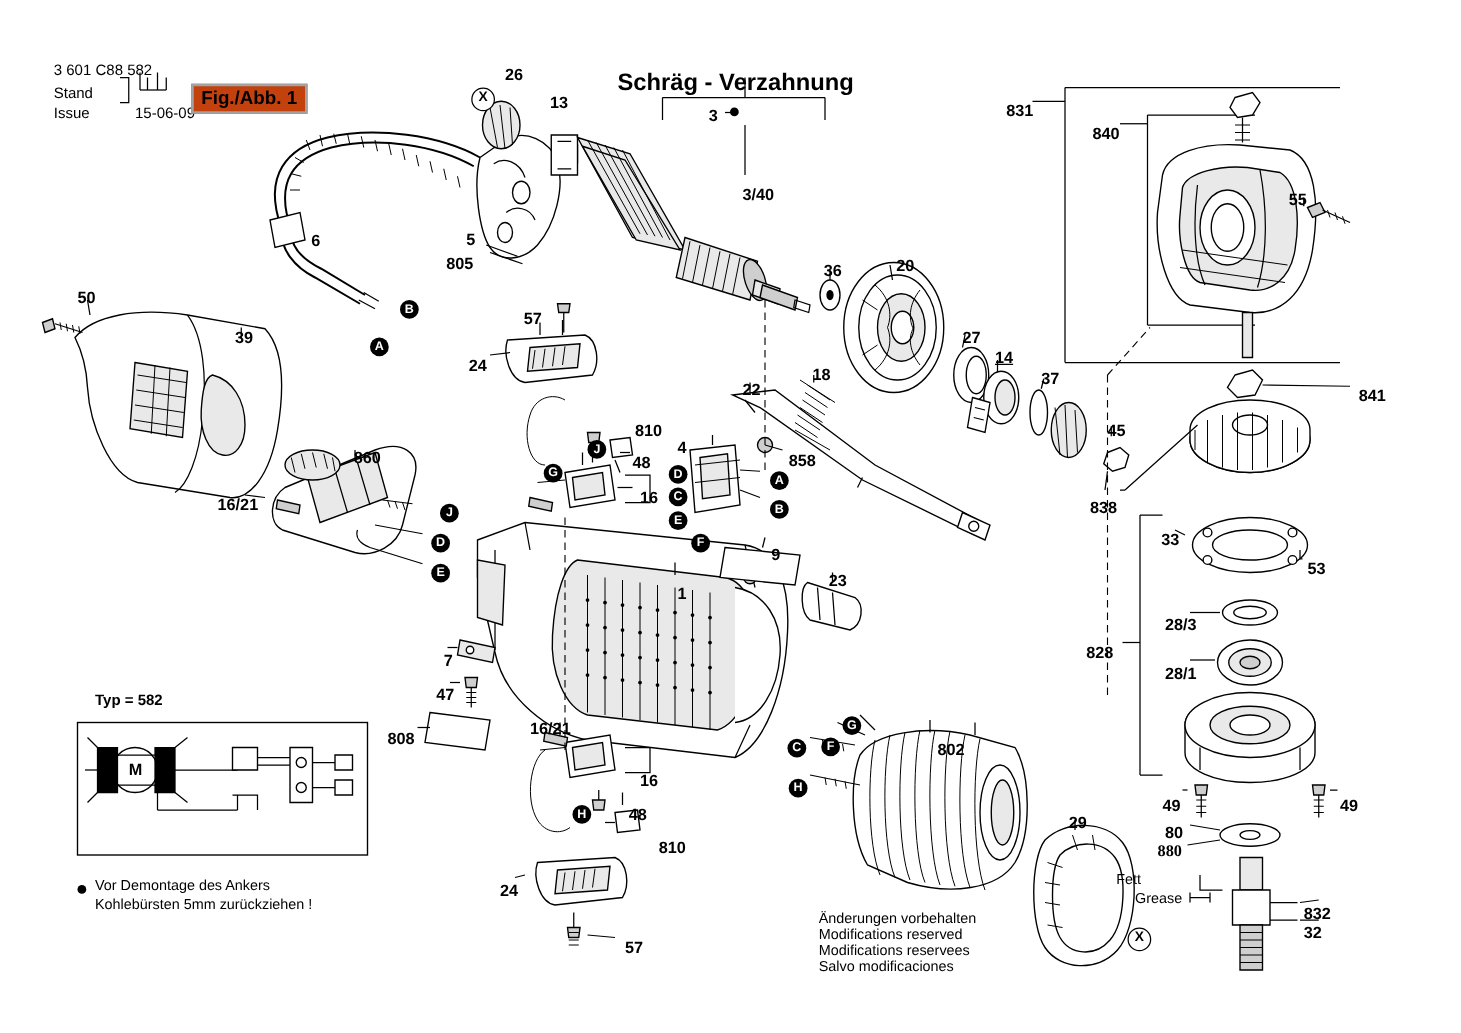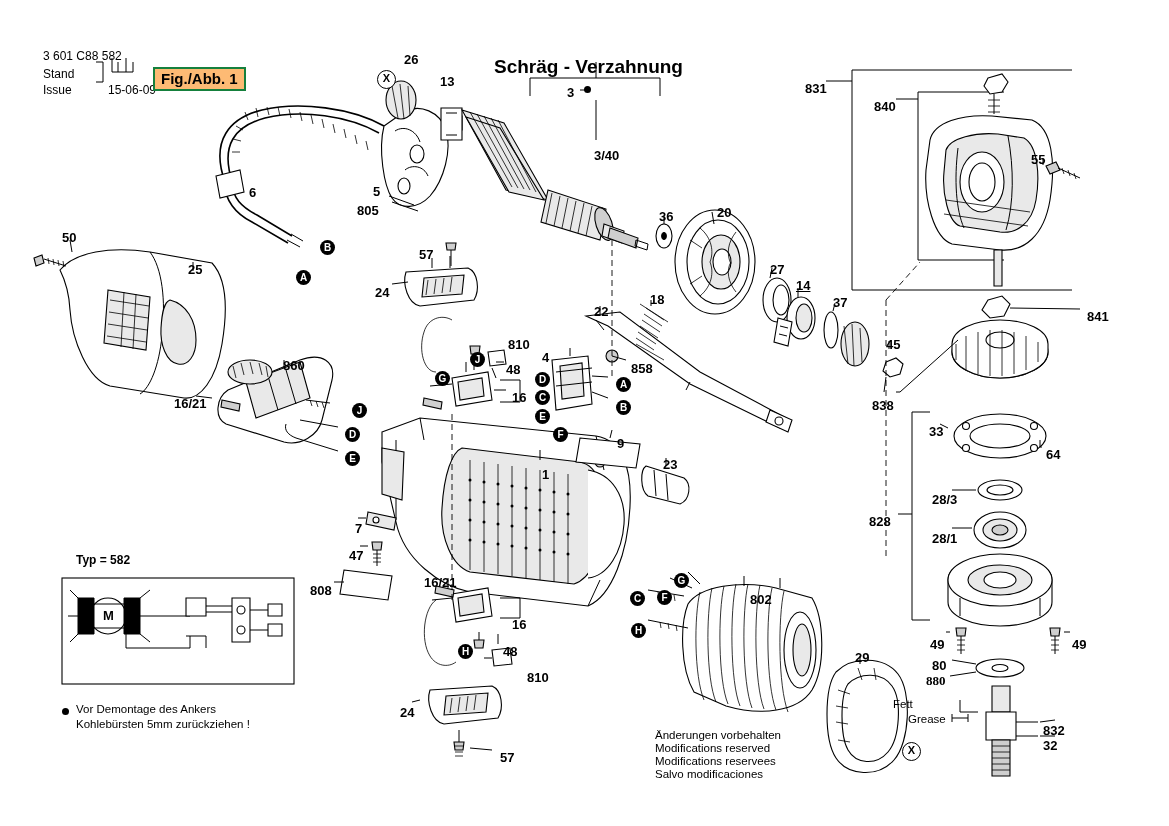--- a/index.html
+++ b/index.html
@@ -9,7 +9,7 @@
   .txt{position:absolute;font-size:11.5px;white-space:nowrap;}
   .title{position:absolute;font-size:19px;font-weight:bold;white-space:nowrap;}
   .hdr{position:absolute;font-size:12px;white-space:nowrap;}
-  .figbox{position:absolute;border:2px solid #15803d;padding:1px 6px 2px 6px;font-size:15px;font-weight:bold;background:#fdba74;}
+  .figbox{position:absolute;border:2px solid #a3a3a3;padding:1px 6px 2px 6px;font-size:15px;font-weight:bold;background:#c2410c;}
   .bullet{position:absolute;width:7px;height:7px;border-radius:50%;background:#000;}
   .cdot{position:absolute;width:15px;height:15px;border-radius:50%;background:#000;color:#fff;font-size:10px;font-weight:bold;
         line-height:15px;text-align:center;}

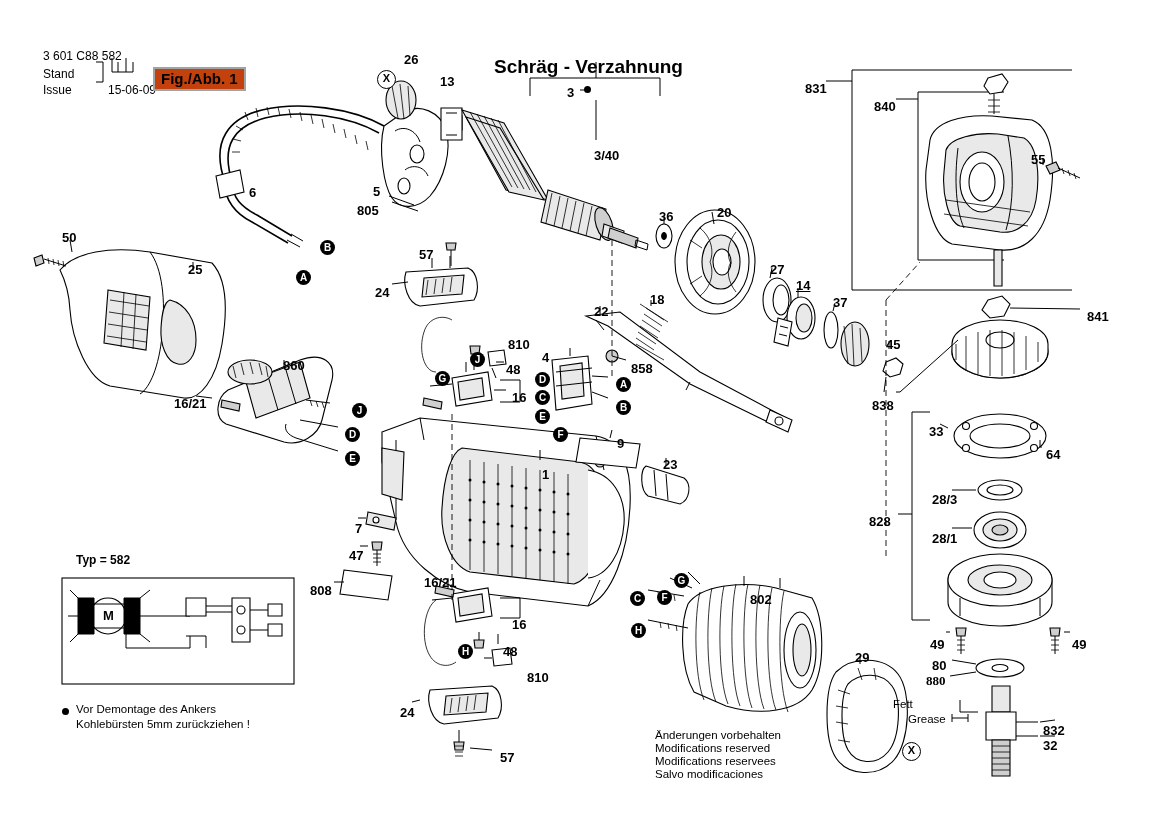--- a/index.html
+++ b/index.html
@@ -485,7 +485,7 @@
       <div class="lbl" style="left: 373px; top: 184px;">5</div>
       <div class="lbl" style="left: 357px; top: 203px;">805</div>
       <div class="lbl" style="left: 62px; top: 230px;">50</div>
-      <div class="lbl" style="left: 188px; top: 262px;">25</div>
+      <div class="lbl" style="left: 188px; top: 262px;">39</div>
       <div class="lbl" style="left: 659px; top: 209px;">36</div>
       <div class="lbl" style="left: 717px; top: 205px;">20</div>
       <div class="lbl" style="left: 770px; top: 262px;">27</div>

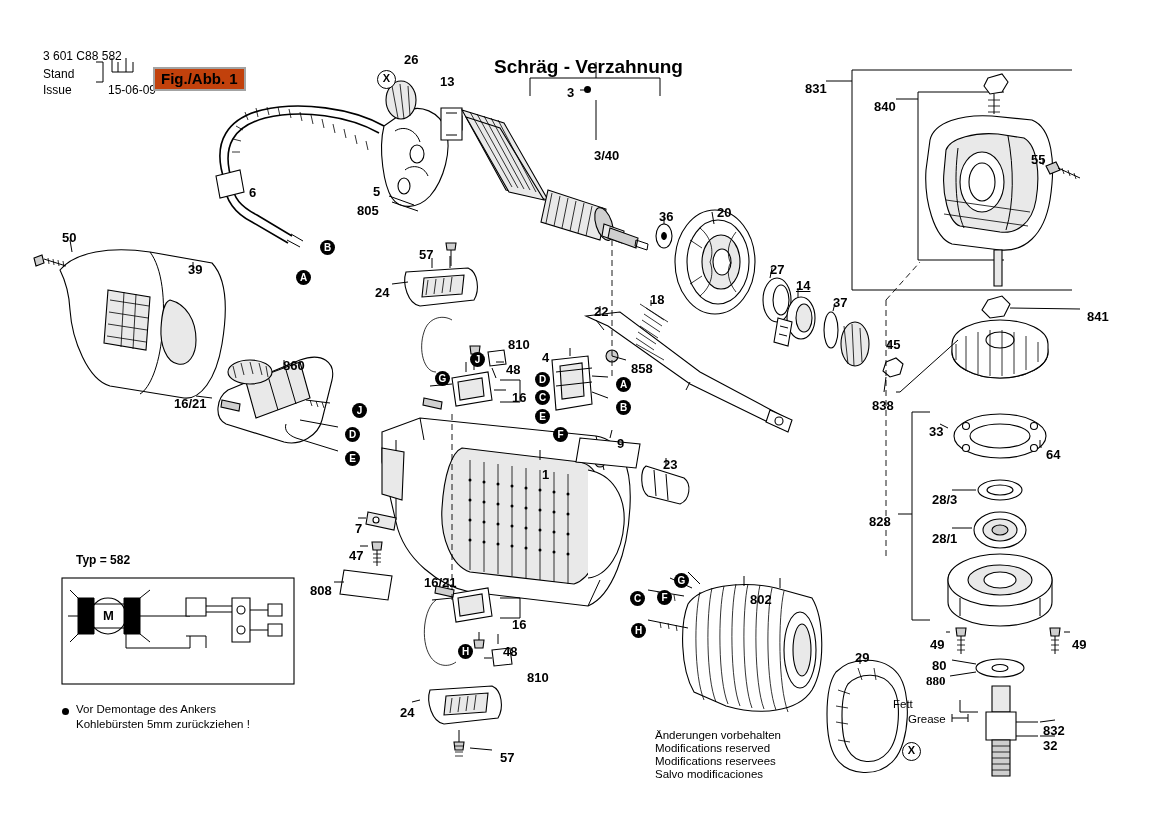--- a/index.html
+++ b/index.html
@@ -523,7 +523,7 @@
       <div class="lbl" style="left: 1087px; top: 309px;">841</div>
       <div class="lbl" style="left: 872px; top: 398px;">838</div>
       <div class="lbl" style="left: 929px; top: 424px;">33</div>
-      <div class="lbl" style="left: 1046px; top: 447px;">64</div>
+      <div class="lbl" style="left: 1046px; top: 447px;">53</div>
       <div class="lbl" style="left: 932px; top: 492px;">28/3</div>
       <div class="lbl" style="left: 869px; top: 514px;">828</div>
       <div class="lbl" style="left: 932px; top: 531px;">28/1</div>

